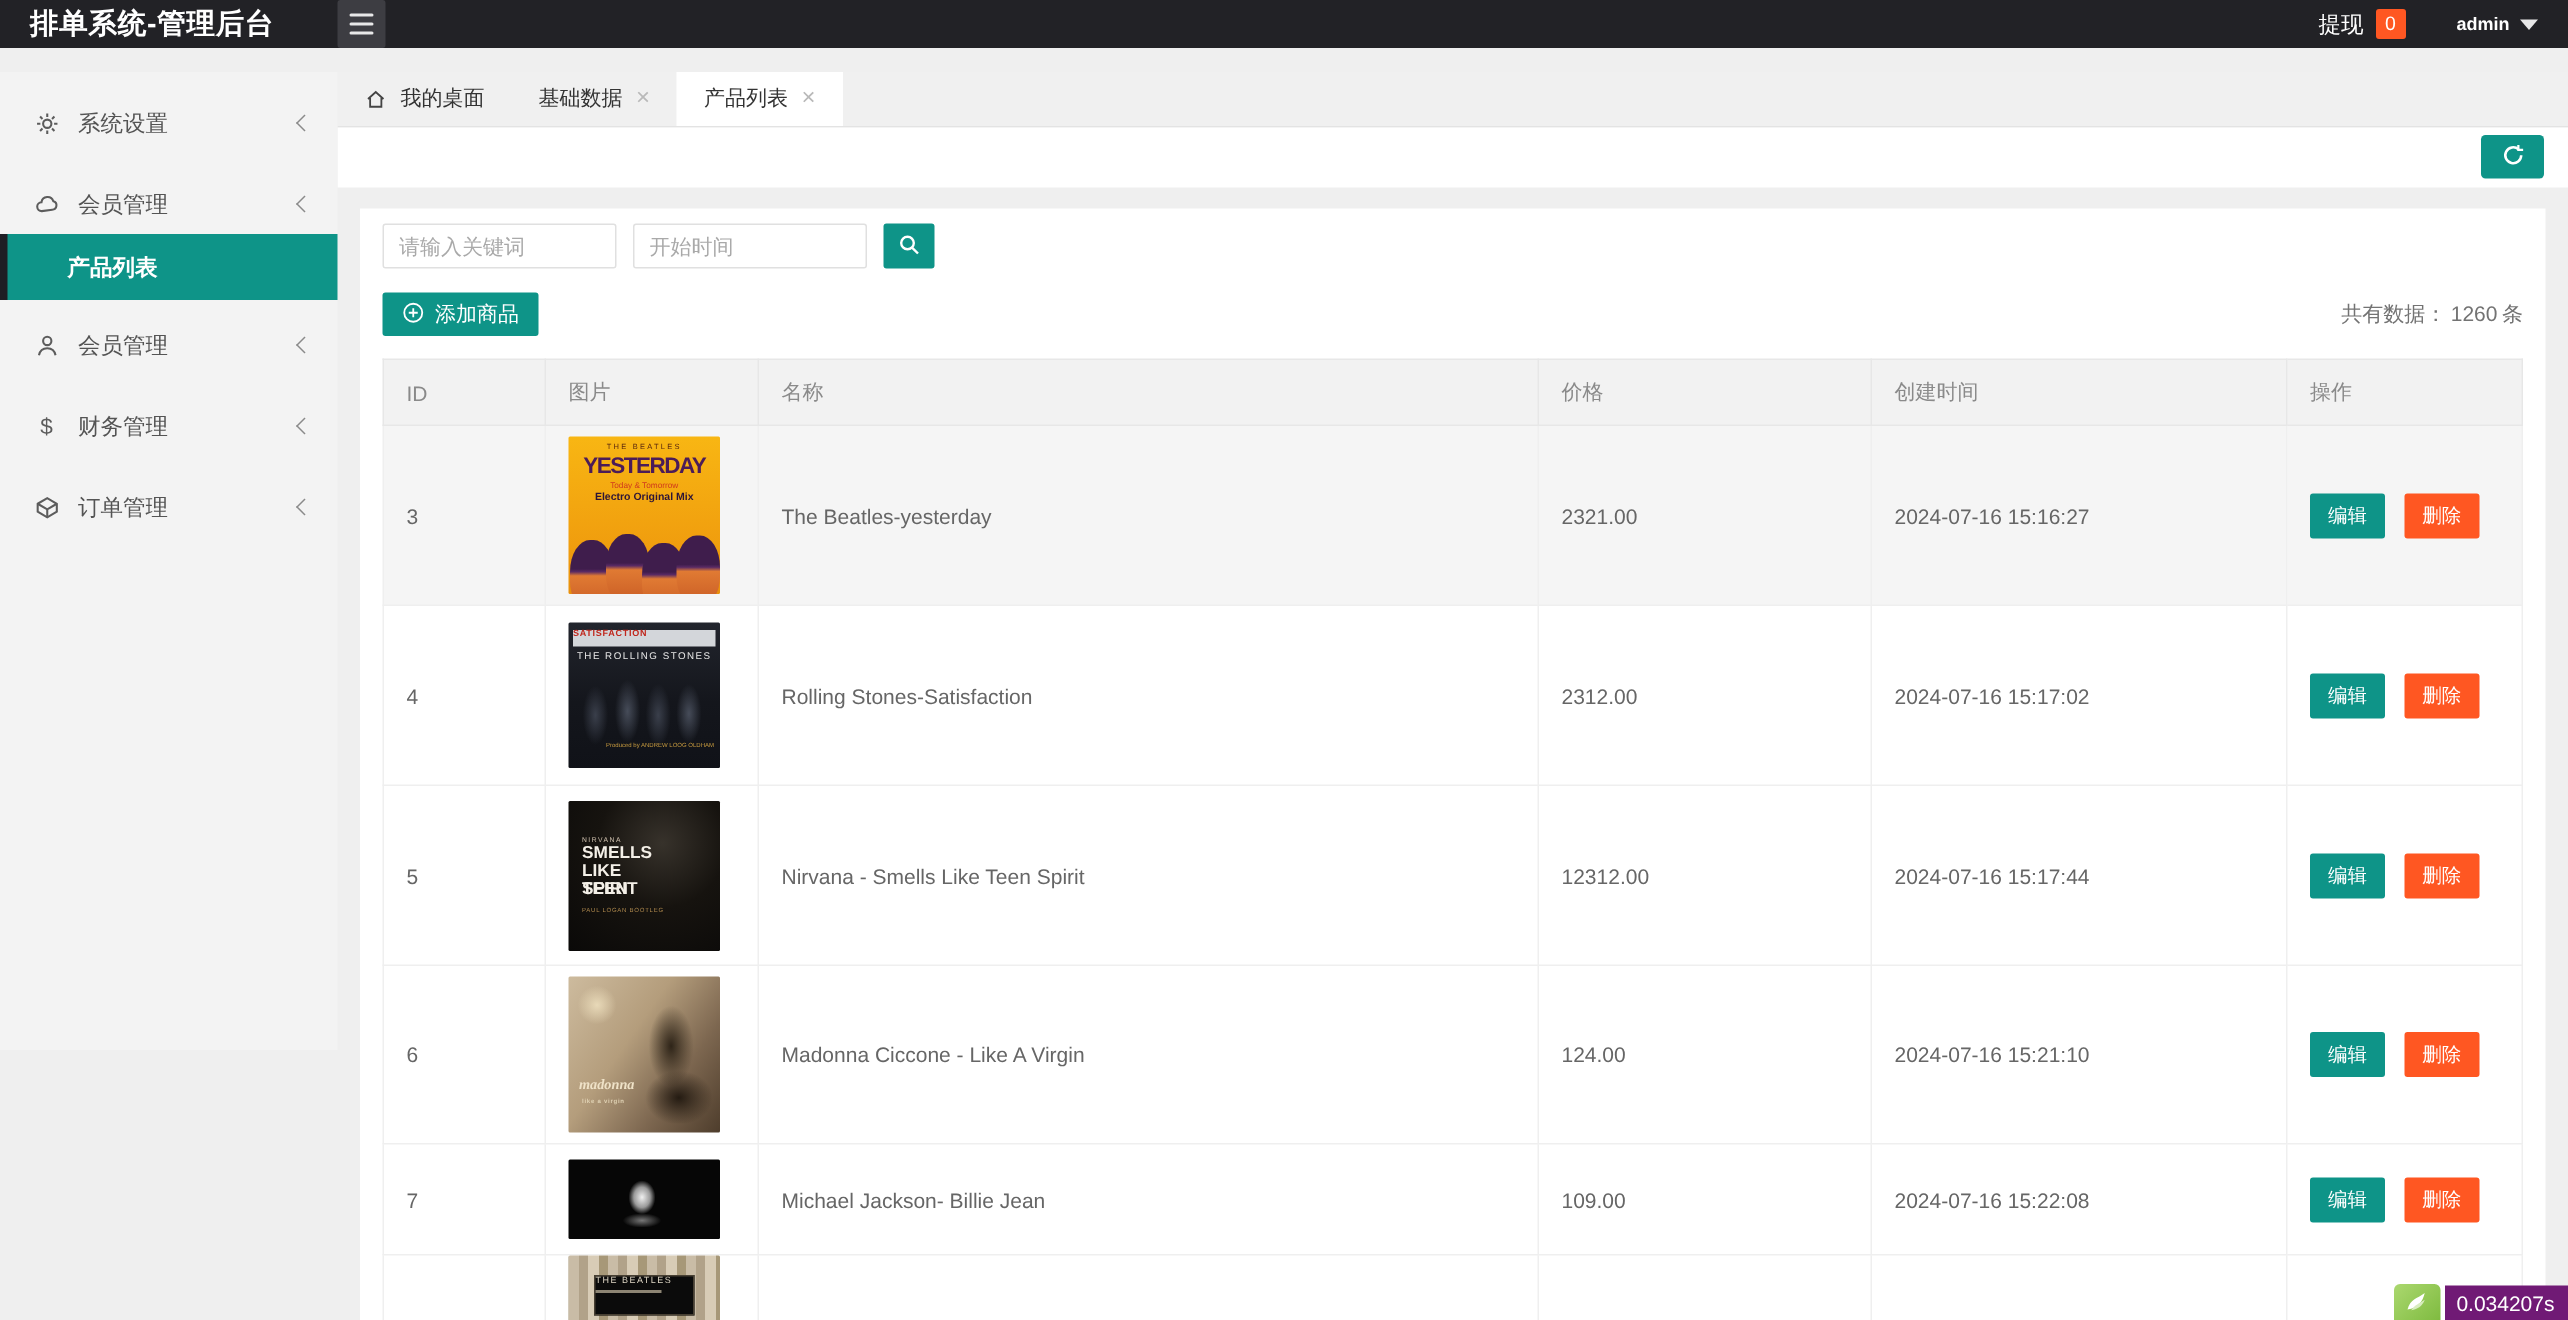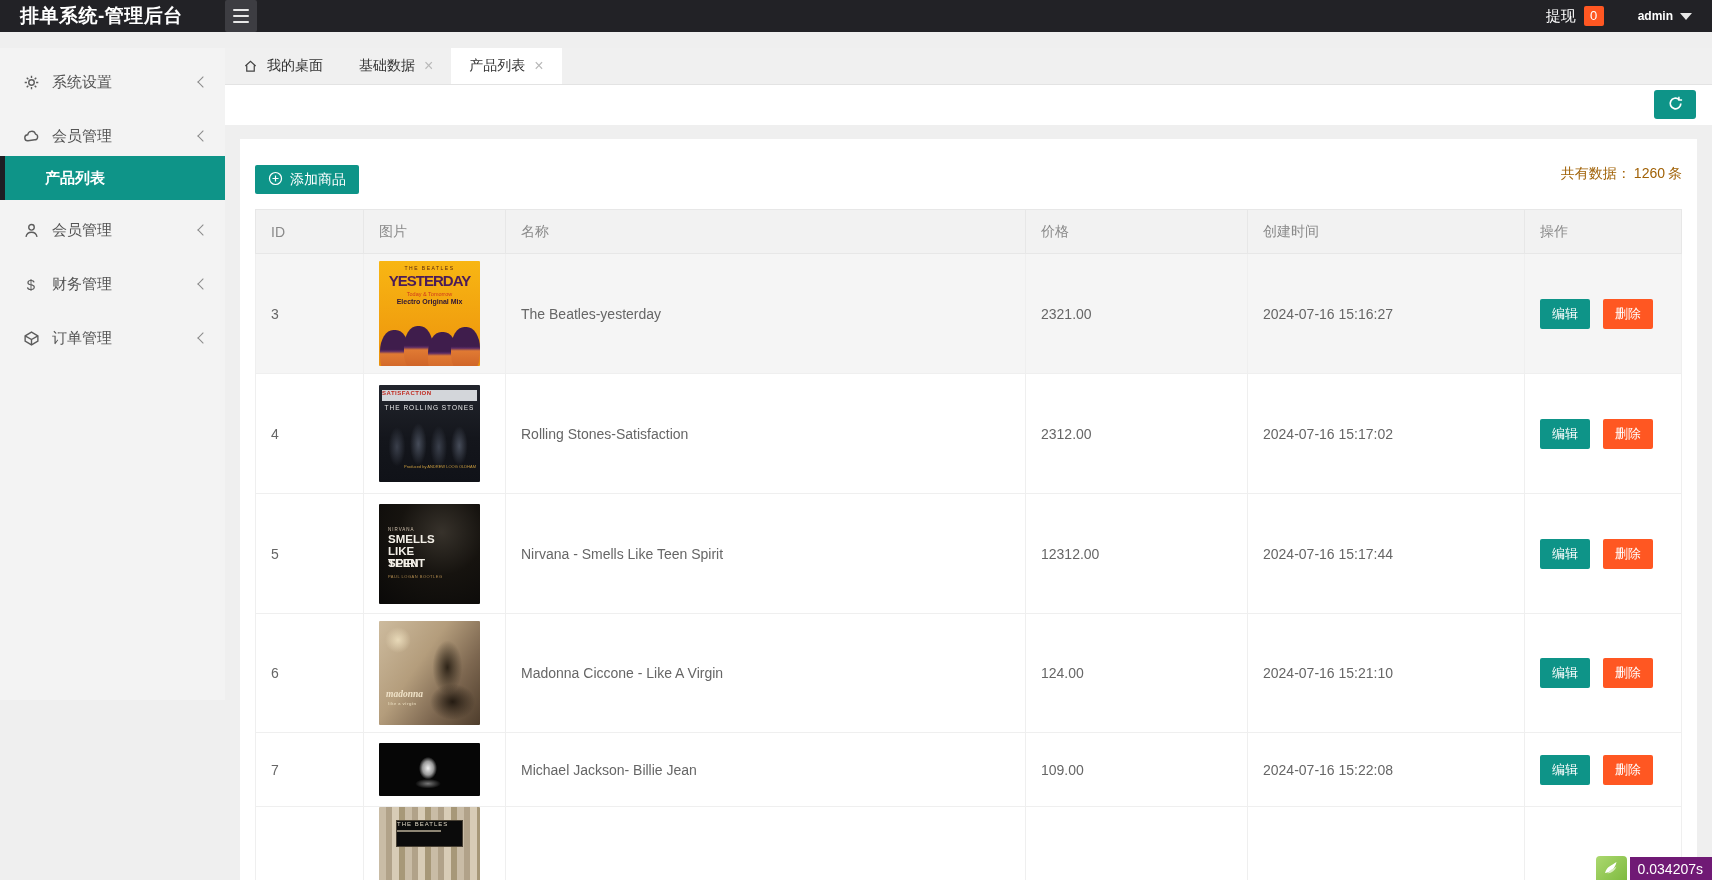--- a/index.html
+++ b/index.html
@@ -220,6 +220,18 @@
 
   <div class="panel">
 
+    <div class="filters">
+      <input class="txt-input" placeholder="请输入关键词" style="">
+      <input class="txt-input" placeholder="开始时间" style="">
+      <button class="search-btn">
+        <span>
+          <svg width="16" height="16" viewBox="0 0 16 16" fill="none" stroke="#fff" stroke-width="1.6">
+              <circle cx="7" cy="7" r="4.2"></circle>
+              <path d="M10.2 10.2 14 14"></path>
+            </svg>
+        </span>
+      </button>
+    </div>
 
     <div class="actions-row">
       <button class="add-btn">

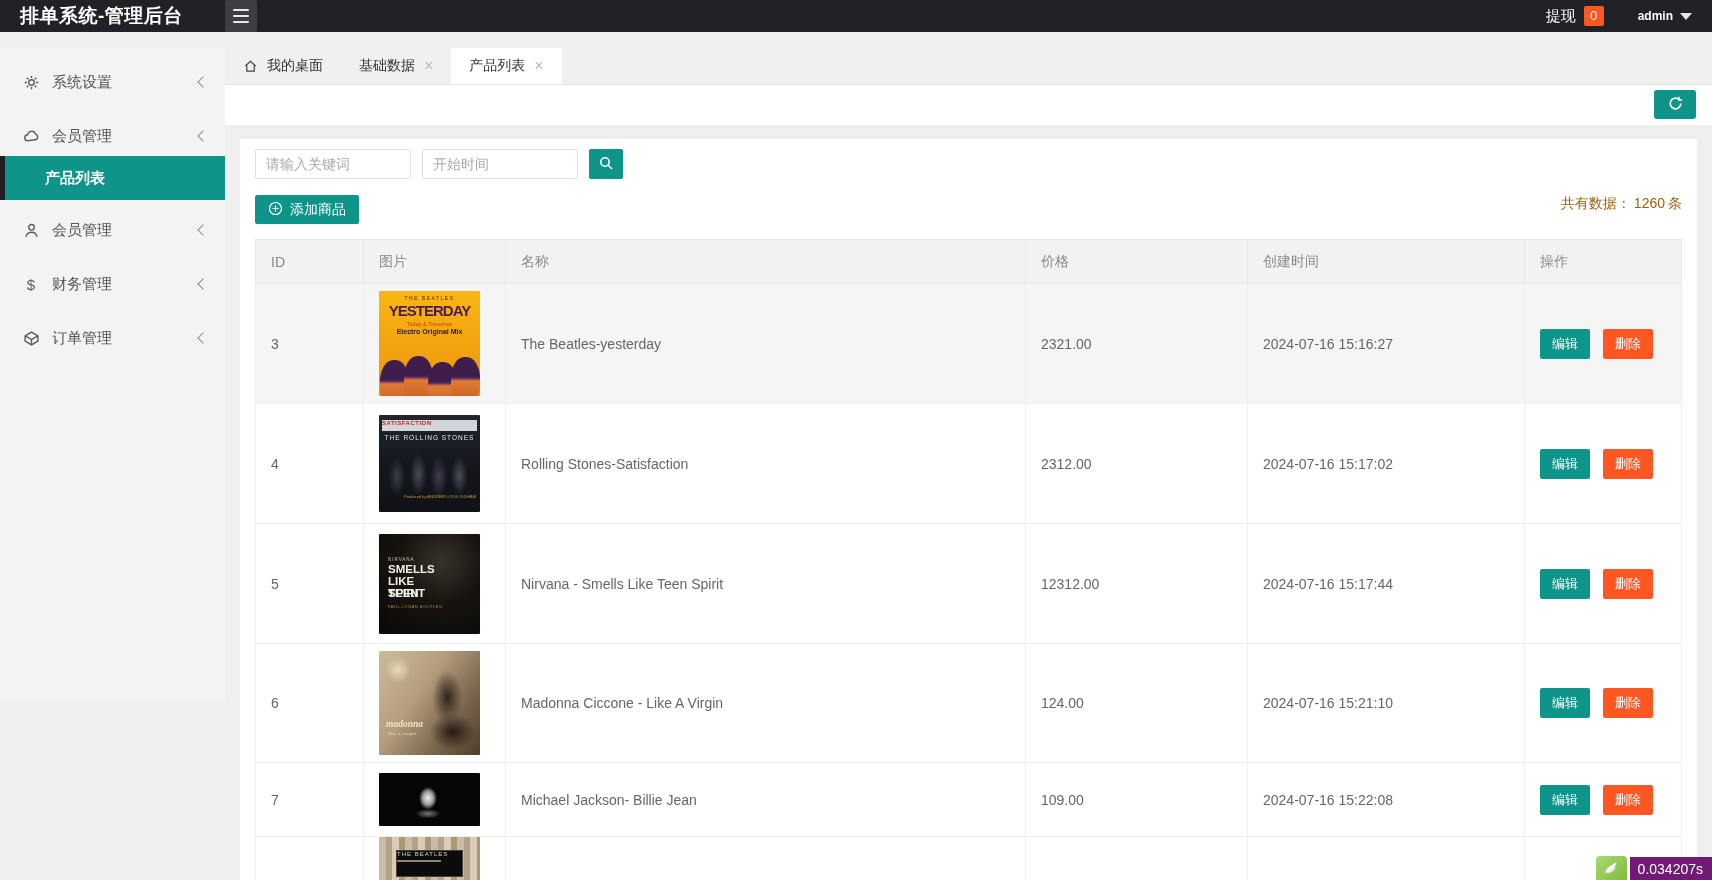--- a/index.html
+++ b/index.html
@@ -48,7 +48,7 @@
   .txt-input::placeholder { color:#a9a9a9; }
   .search-btn { width:34px; height:30px; background:#0e9488; border:none; border-radius:2px; cursor:pointer; display:flex; align-items:center; justify-content:center; }
 
-  .actions-row { margin-top:16px; display:flex; align-items:flex-start; }
+  .actions-row { margin-top:16px; display:flex; align-items:center; }
   .add-btn { height:29px; padding:0 13px; background:#0e9488; color:#fff; border:none; border-radius:2px; font-size:14px; display:inline-flex; align-items:center; gap:7px; cursor:pointer; font-family:"Liberation Sans",sans-serif; }
   .summary { margin-left:auto; font-size:14px; color:#a16207; }
   .summary b { font-weight:normal; margin:0 3px; }

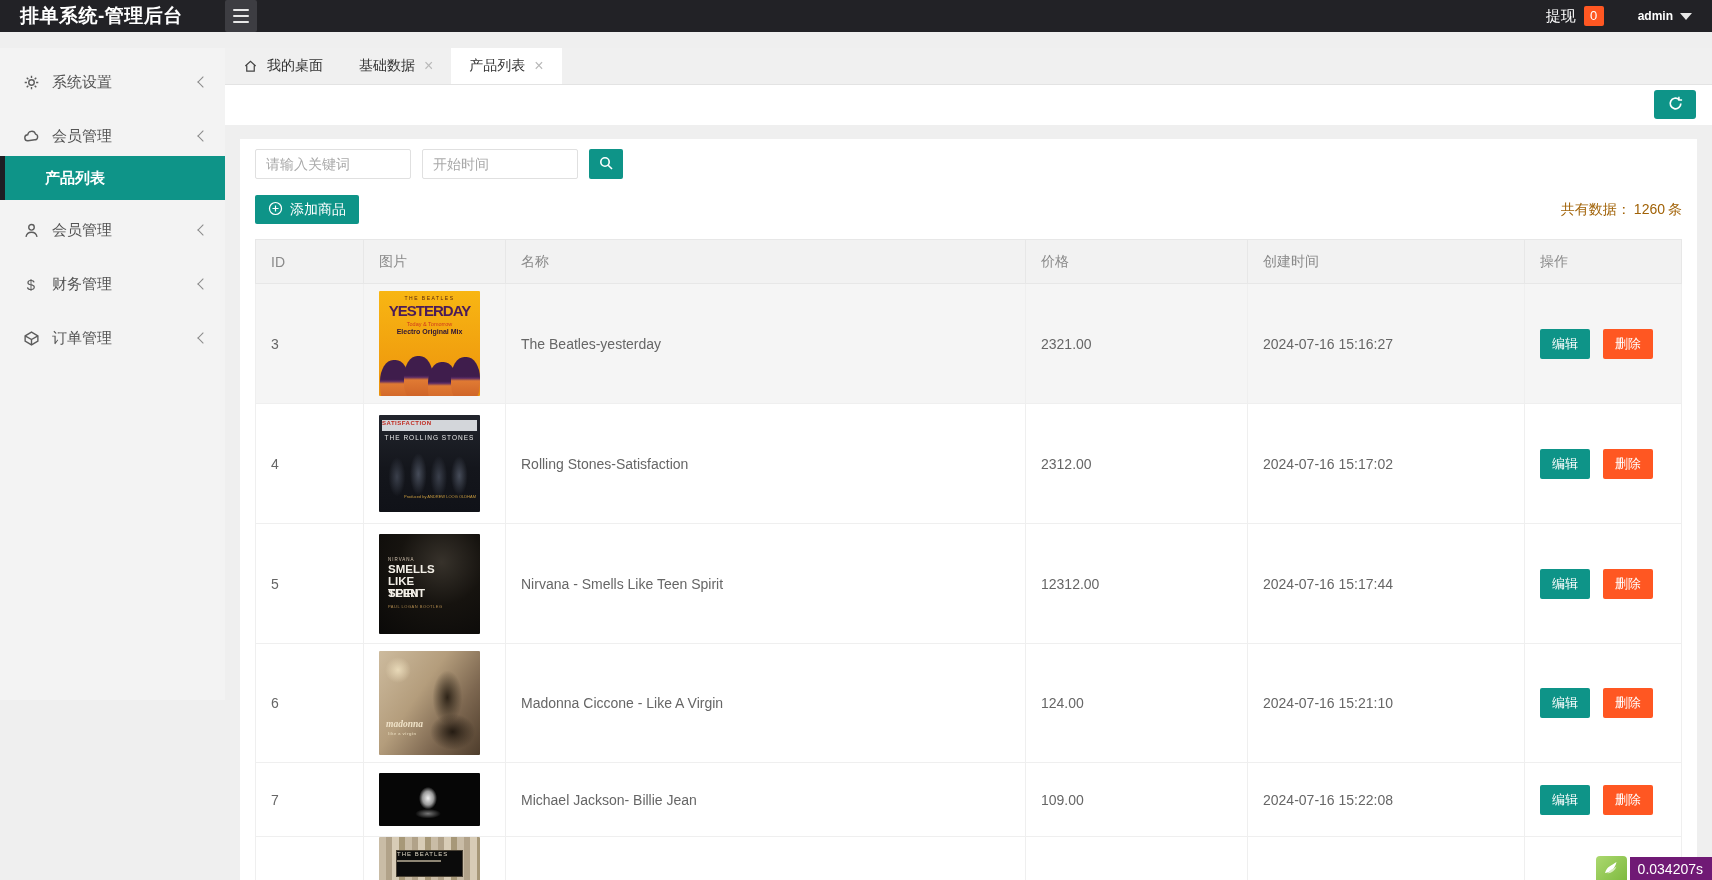--- a/index.html
+++ b/index.html
@@ -50,7 +50,7 @@
 
   .actions-row { margin-top:16px; display:flex; align-items:center; }
   .add-btn { height:29px; padding:0 13px; background:#0e9488; color:#fff; border:none; border-radius:2px; font-size:14px; display:inline-flex; align-items:center; gap:7px; cursor:pointer; font-family:"Liberation Sans",sans-serif; }
-  .summary { margin-left:auto; font-size:14px; color:#a16207; }
+  .summary { margin-left:auto; font-size:14px; color:#737373; }
   .summary b { font-weight:normal; margin:0 3px; }
 
   

